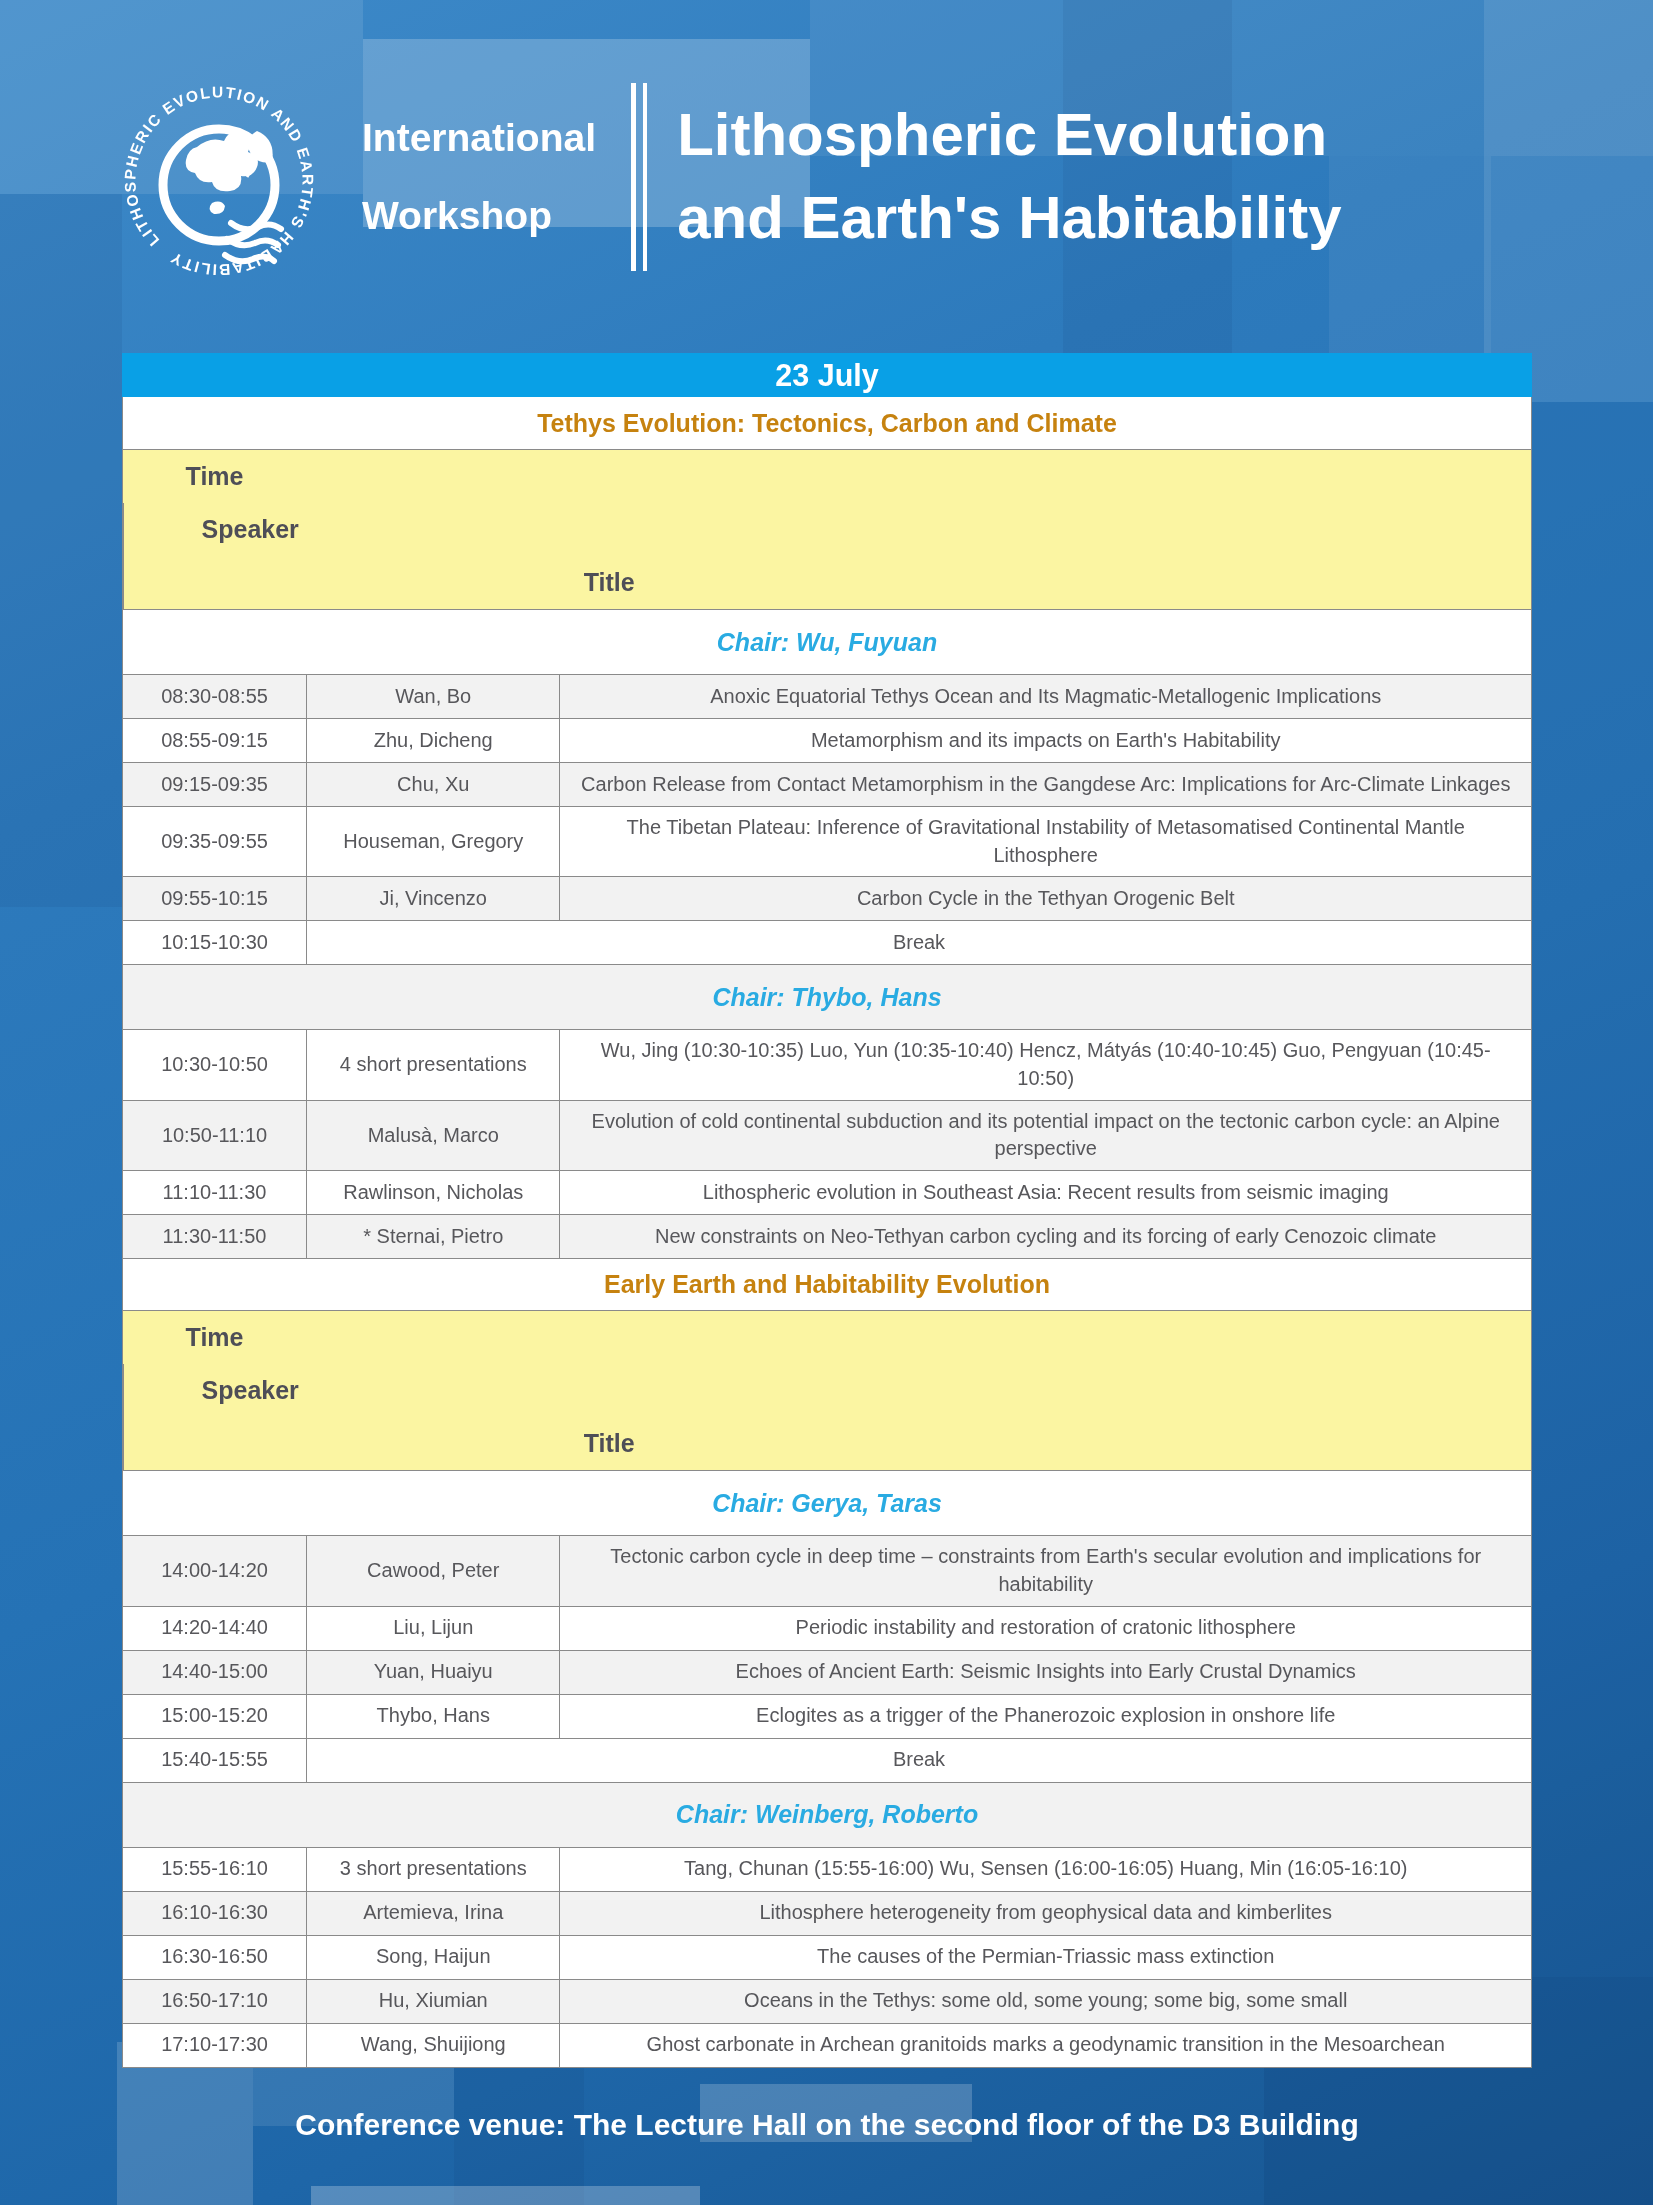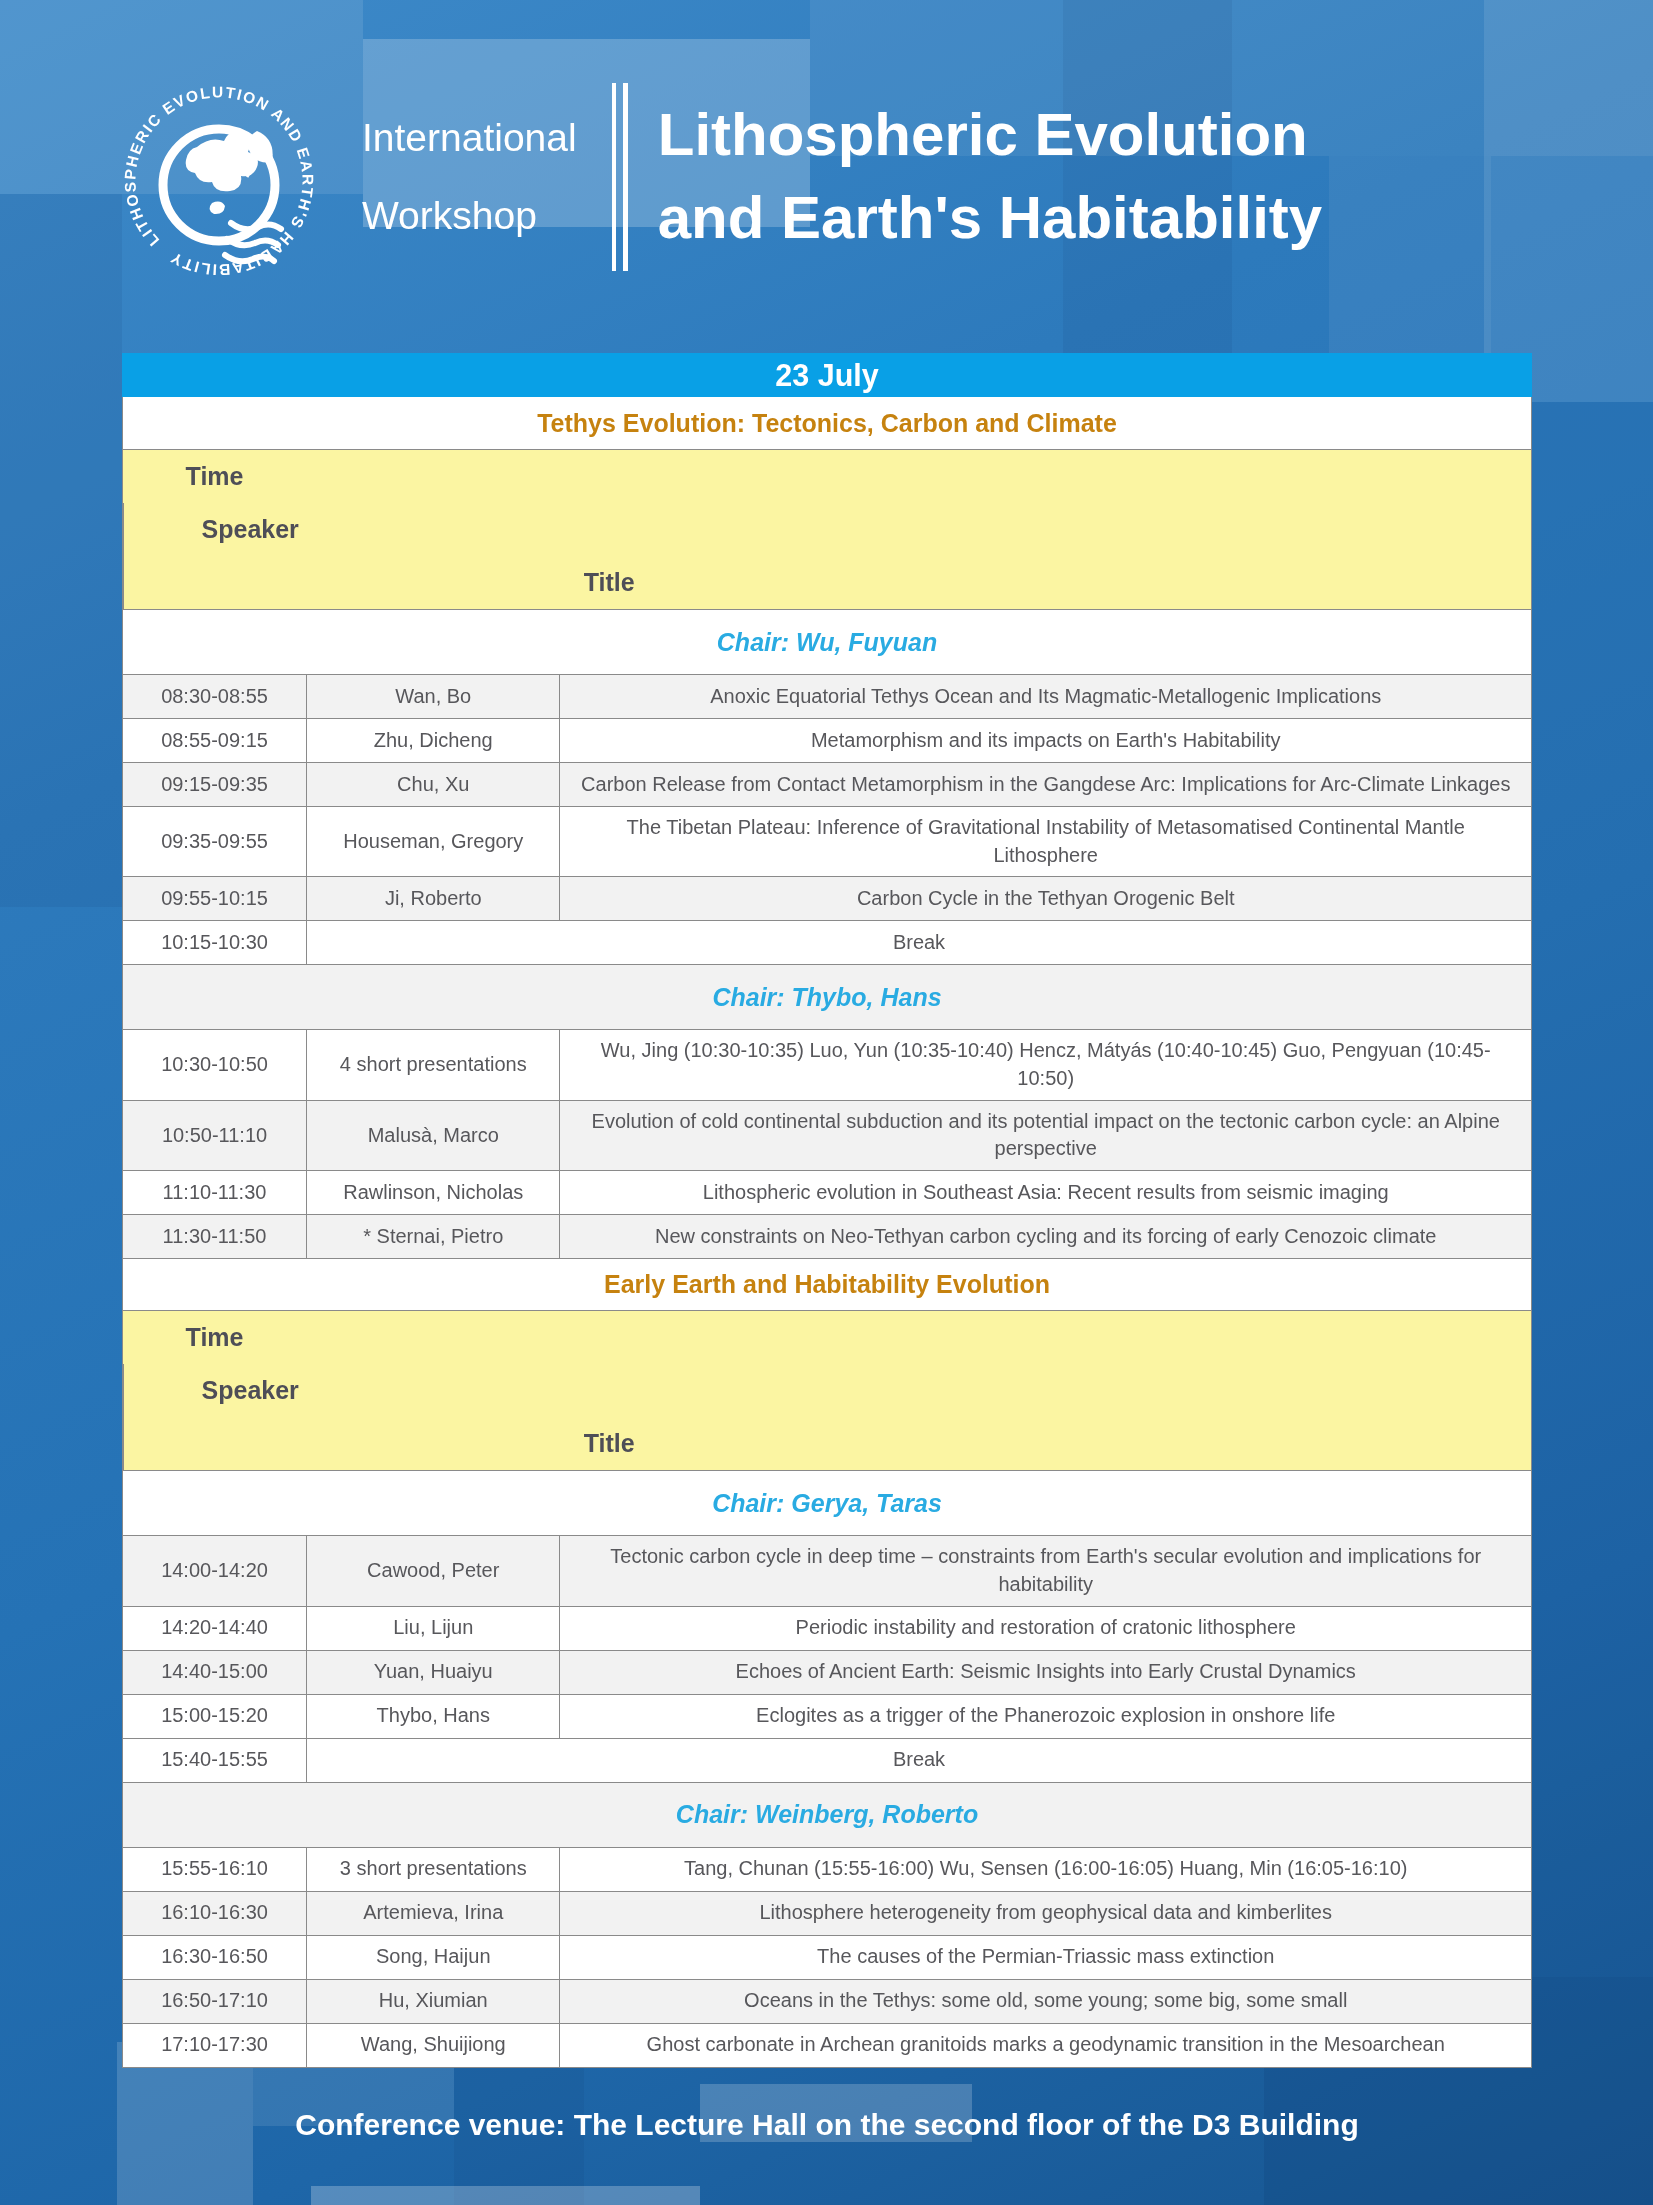--- a/index.html
+++ b/index.html
@@ -25,7 +25,7 @@
   
   .header{position:relative;height:353px;display:flex;align-items:center;}
   .logo{width:200px;height:200px;margin-left:119px;margin-top:9px;flex:0 0 auto;}
-  .ws{margin-left:43px;font-size:39px;font-weight:normal;color:#fff;line-height:2.0;white-space:nowrap;}
+  .ws{margin-left:43px;font-size:39px;font-weight:bold;color:#fff;line-height:2.0;white-space:nowrap;}
   .sep{height:188px;margin:0 30px 0 35px;display:flex;gap:7.1px;flex:0 0 auto;}
   .sep span{display:block;width:4.5px;background:#fff;}
   .main-title{font-size:60px;font-weight:bold;color:#fff;line-height:1.38;white-space:nowrap;}

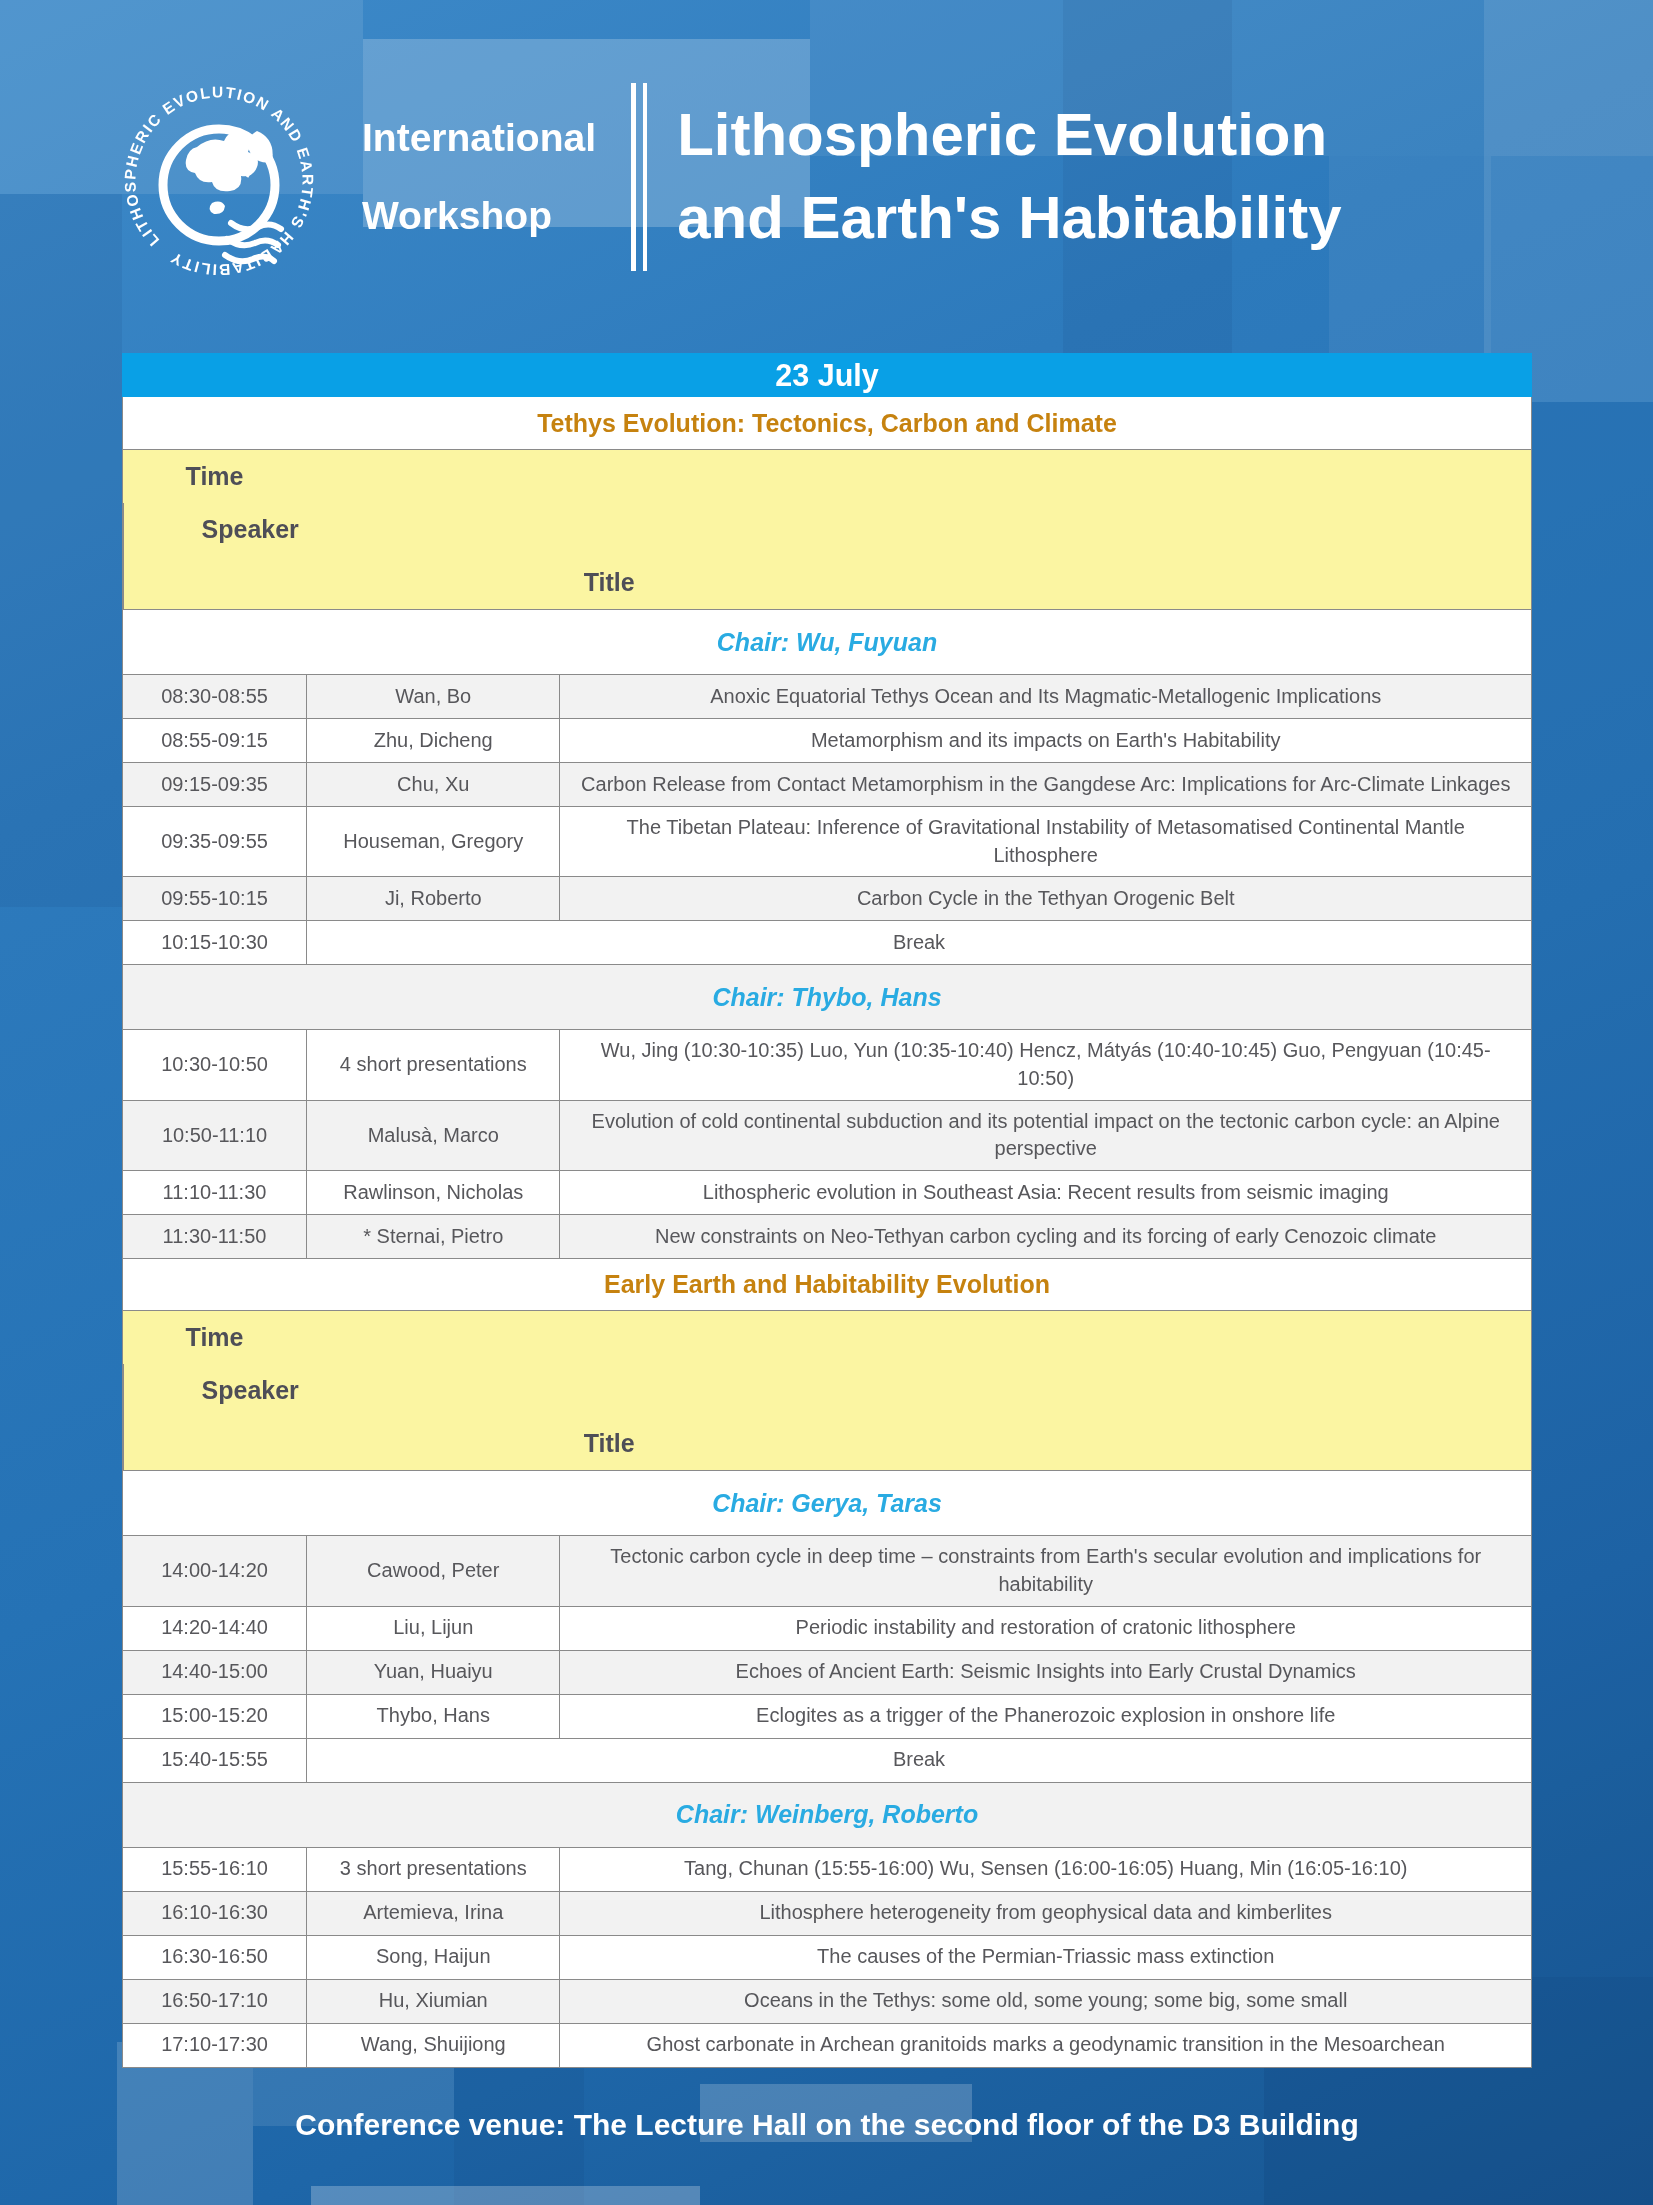--- a/index.html
+++ b/index.html
@@ -138,7 +138,7 @@
       </div>
       <div class="row stripe">
         <div class="cell c-time">09:55-10:15</div>
-        <div class="cell c-speaker">Ji, Roberto</div>
+        <div class="cell c-speaker">Ji, Vincenzo</div>
         <div class="cell c-title">Carbon Cycle in the Tethyan Orogenic Belt</div>
       </div>
       <div class="row">

